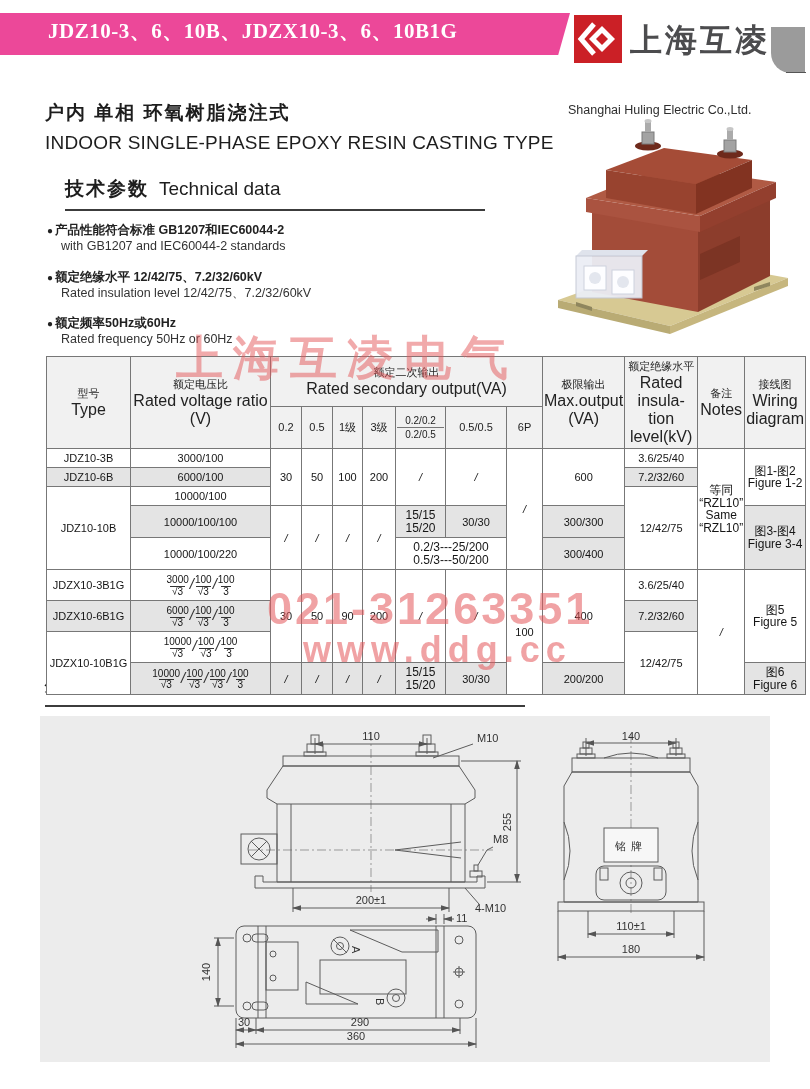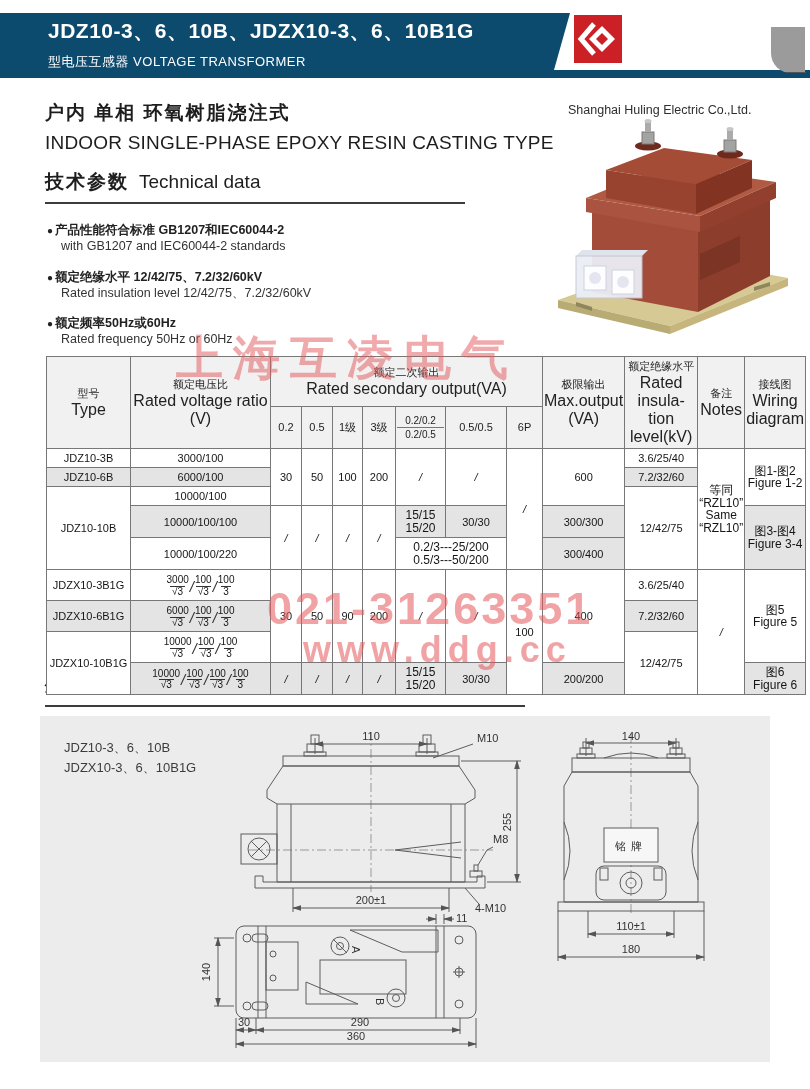--- a/index.html
+++ b/index.html
@@ -7,7 +7,7 @@
        font-family:"Liberation Sans","DejaVu Sans",sans-serif;color:#1d1d1d;}
 
   
-  .banner{position:absolute;left:0;top:13px;width:810px;height:65px;background:#0c4a6e;}
+  .banner{position:absolute;left:0;top:13px;width:810px;height:42px;background:#ec4899;font-family:Liberation Serif, serif;}
   .banner-text{position:absolute;left:48px;top:4px;color:#fff;}
   .bt1{font-size:21px;font-weight:bold;letter-spacing:.5px;white-space:nowrap;}
   .bt2{font-size:13px;margin-top:8px;letter-spacing:.5px;}

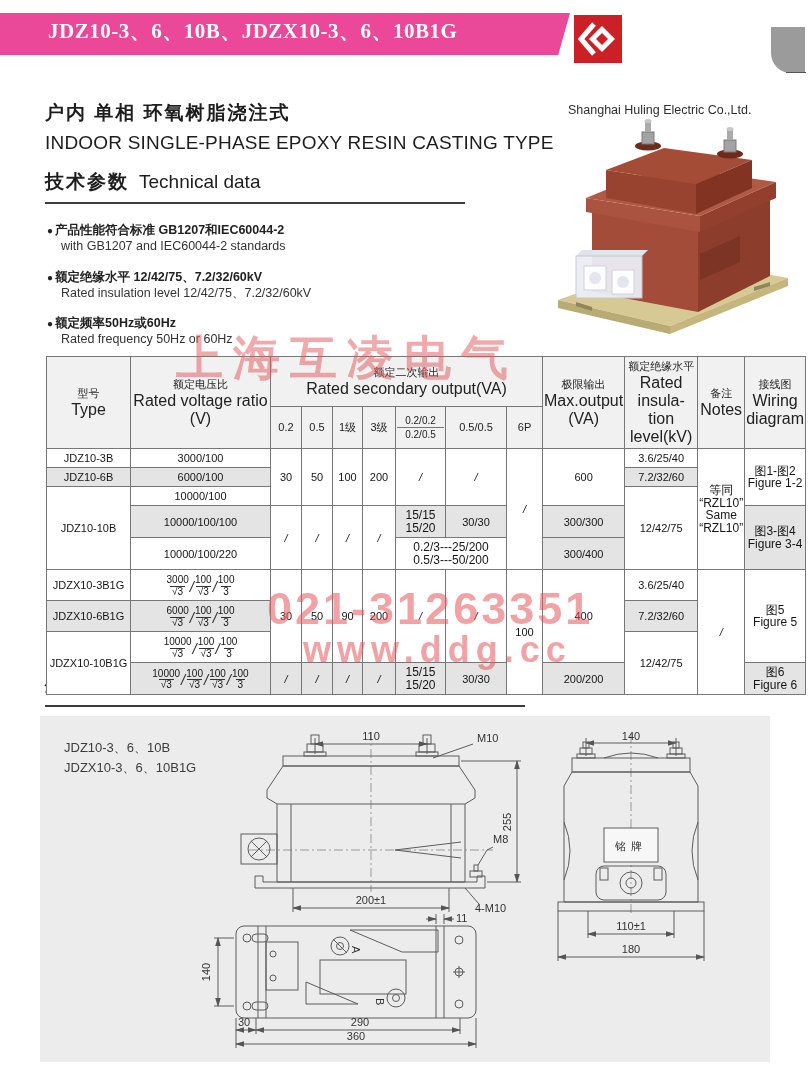--- a/index.html
+++ b/index.html
@@ -96,6 +96,7 @@
       <polygon points="28,18 34,24 28,30 22,24" fill="#cb2026"></polygon>
     </svg>
   </div>
+  <div class="brand-cn">上海互凌</div>
   <div class="brand-en">Shanghai Huling Electric Co.,Ltd.</div>
   <div class="brand-line"></div>
 </div>

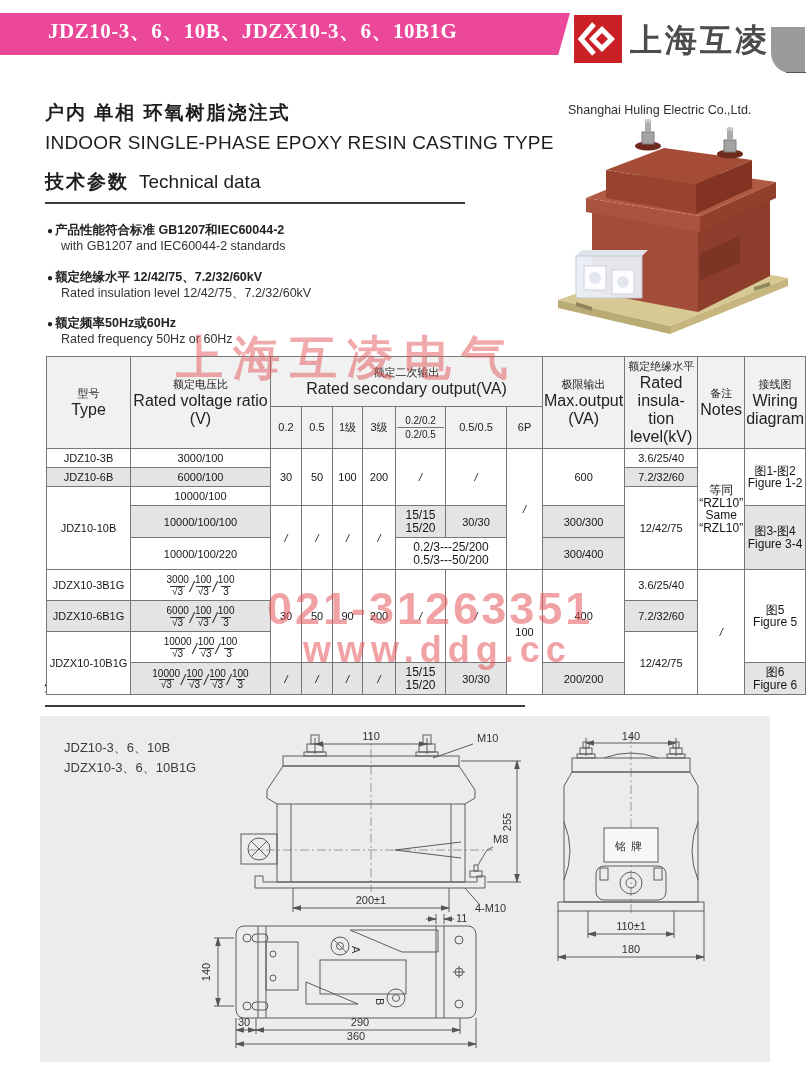--- a/index.html
+++ b/index.html
@@ -29,7 +29,7 @@
   .sec-head{position:absolute;left:45px;border-bottom:2px solid #3c3c3c;padding-bottom:7px;font-size:19px;white-space:nowrap;}
   .sec-head .cn{font-weight:700;letter-spacing:2px;}
   .sec-head .en{margin-left:10px;}
-  #tech-head{top:169px;width:420px;}
+  #tech-head{top:176px;width:420px;margin-left:20px;}
   #dim-head{top:672px;width:480px;}
 
   

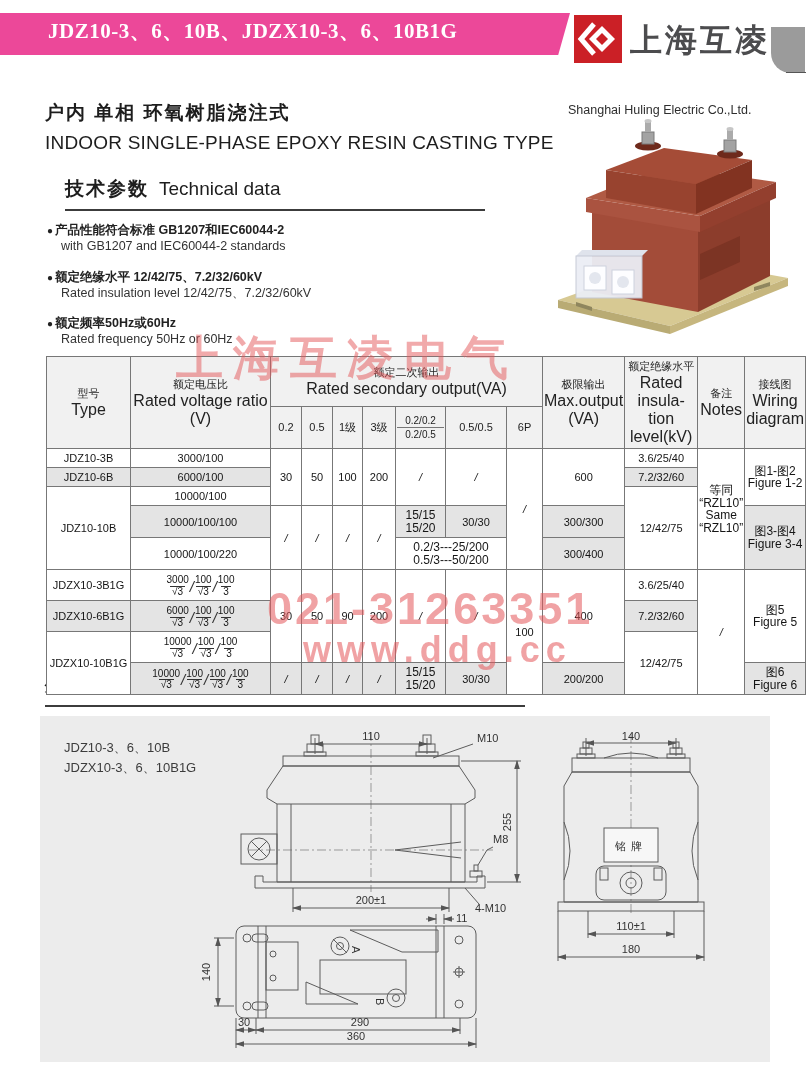--- a/index.html
+++ b/index.html
@@ -58,7 +58,7 @@
   .cl{font-size:12px;line-height:12.5px;}
   .stack2 div{font-size:10px;padding:1px 0;}
   .stack2 div + div{border-top:1px solid #777;}
-  .frac-group{display:inline-flex;align-items:center;justify-content:center;}
+  .frac-group{display:inline-flex;justify-content:center;}
   .frac{display:inline-flex;flex-direction:column;align-items:center;font-size:10px;line-height:10.5px;}
   .frac .den{border-top:1px solid #333;padding:0 2px;}
   .fslash{font-size:15px;font-style:italic;margin:0 1px;color:#333;}

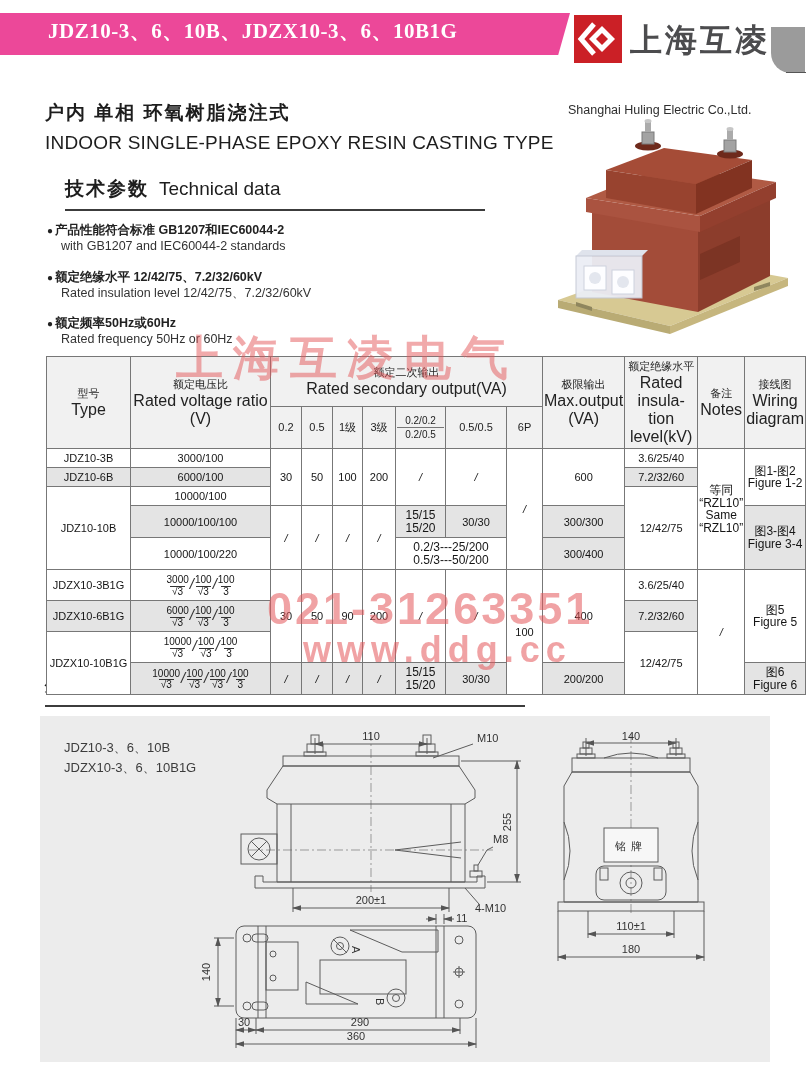--- a/index.html
+++ b/index.html
@@ -425,10 +425,6 @@
 </div>
 
 <div class="panel">
-  <div class="models">
-    <div>JDZ10-3、6、10B</div>
-    <div>JDZX10-3、6、10B1G</div>
-  </div>
 
   <svg class="fv" width="320" height="192">
     <defs>

